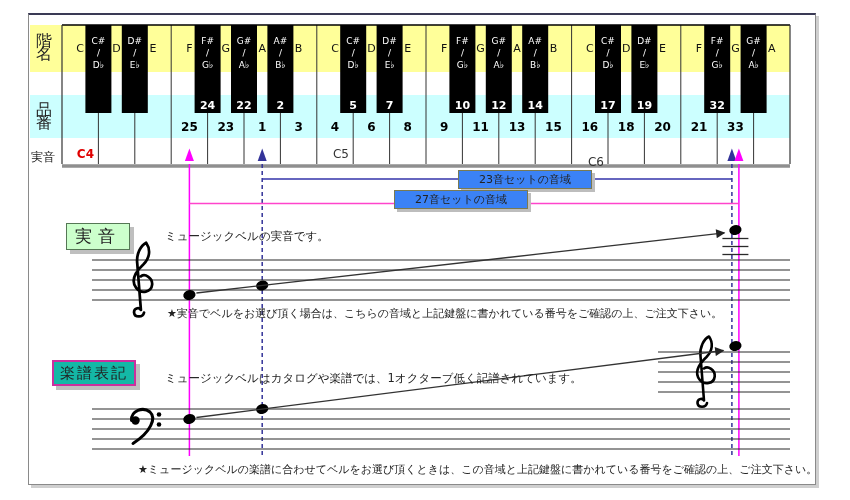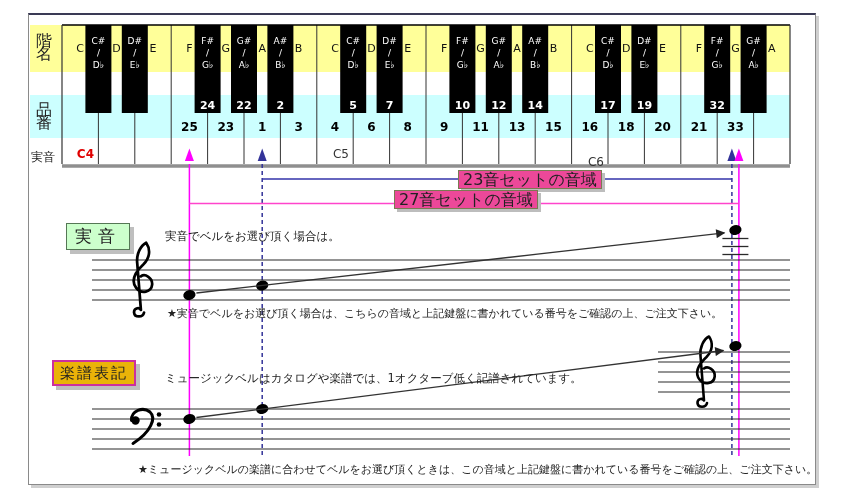--- a/index.html
+++ b/index.html
@@ -13,9 +13,9 @@
   .rowhdr{width:16px;font-size:16px;line-height:13px;word-break:break-all;color:#222;}
   .marker{width:28px;text-align:right;font-size:12px;color:#333;}
   .marker.red{color:#e00000;font-weight:bold;}
-  .rangebox{height:17px;line-height:17px;text-align:center;font-size:16px;
-            background:#ec4899;border:1px solid #7a7a52;box-shadow:3px 3px 0 #bdbdbd;
-            color:#222;white-space:nowrap;padding:0 4px;}
+  .rangebox{height:17px;line-height:17px;text-align:center;font-size:11px;
+            background:#3b82f6;border:1px solid #7a7a52;box-shadow:3px 3px 0 #bdbdbd;
+            color:#222;white-space:nowrap;padding:0 20px;}
   .titlebox{text-align:center;box-shadow:4px 4px 0 #bfbfbf;white-space:nowrap;}
   .titlebox.green{background:#ccffcc;border:1px solid #557755;font-size:17px;
                   letter-spacing:6px;line-height:25px;padding:0 8px;}

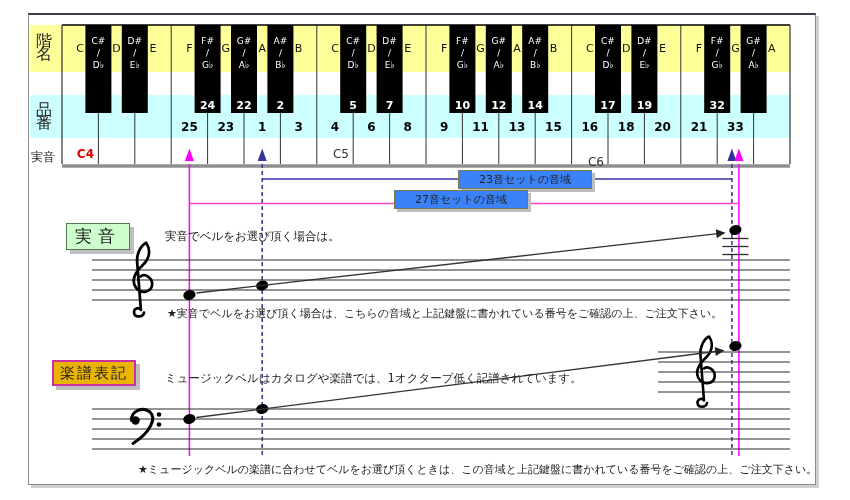--- a/index.html
+++ b/index.html
@@ -225,7 +225,7 @@
 <div class="abs rangebox" style="left:394px;top:190px;">27音セットの音域</div>
 
 <div class="abs titlebox green" style="left:66px;top:223px;">実音</div>
-<div class="abs caption" style="left:165px;top:229px;">実音でベルをお選び頂く場合は。</div>
+<div class="abs caption" style="left:165px;top:229px;">ミュージックベルの実音です。</div>
 <div class="abs footnote" style="left:167px;top:306px;">★実音でベルをお選び頂く場合は、こちらの音域と上記鍵盤に書かれている番号をご確認の上、ご注文下さい。</div>
 
 <div class="abs titlebox pink" style="left:52px;top:360px;">楽譜表記</div>

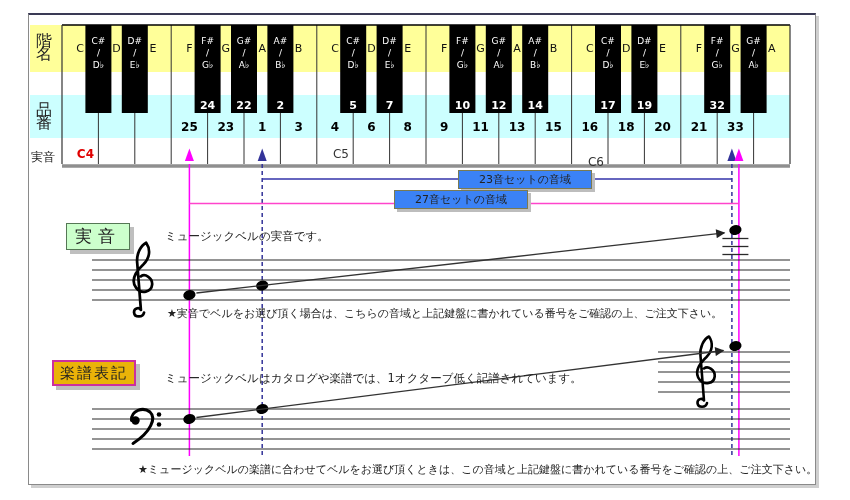--- a/index.html
+++ b/index.html
@@ -19,7 +19,7 @@
   .titlebox{text-align:center;box-shadow:4px 4px 0 #bfbfbf;white-space:nowrap;}
   .titlebox.green{background:#ccffcc;border:1px solid #557755;font-size:17px;
                   letter-spacing:6px;line-height:25px;padding:0 8px;}
-  .titlebox.pink{background:#eab308;border:2px solid #cc2f9e;font-size:15px;
+  .titlebox.pink{background:#14b8a6;border:2px solid #cc2f9e;font-size:15px;
                  letter-spacing:2px;line-height:22px;padding:0 6px;}
   .caption{font-size:11.5px;color:#222;white-space:nowrap;}
   .footnote{font-size:11px;color:#222;white-space:nowrap;}

